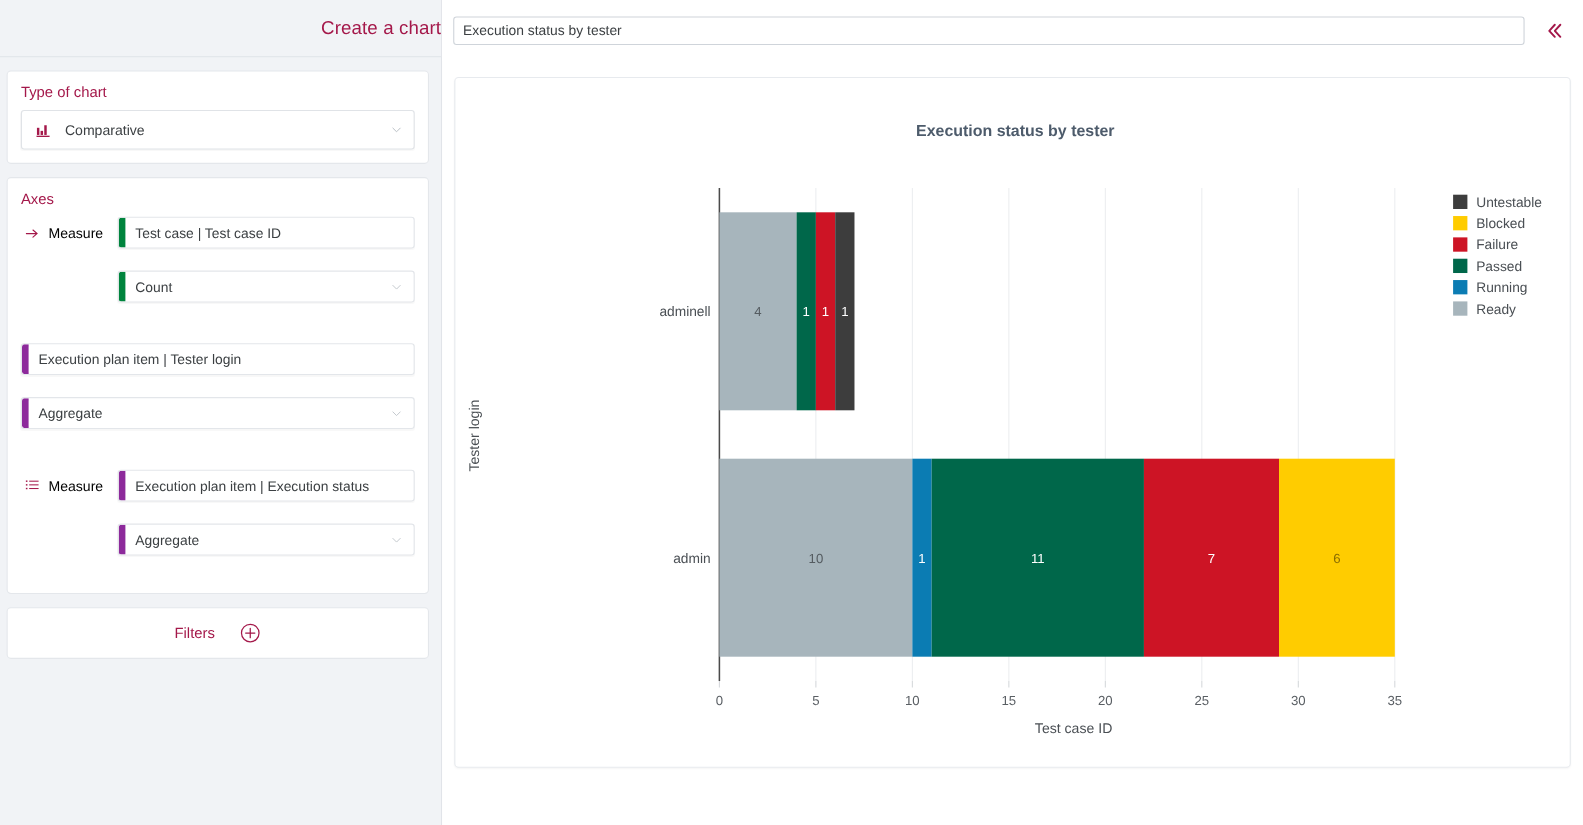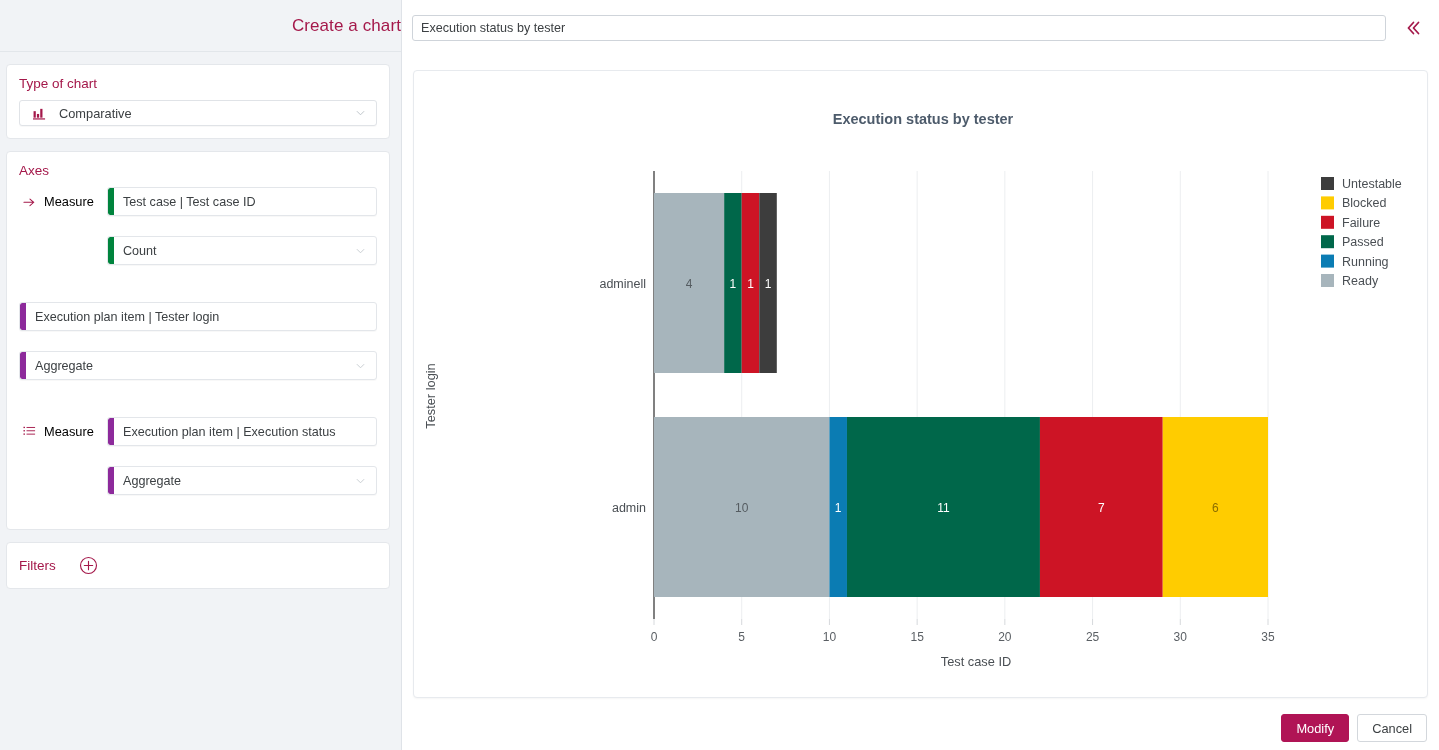--- a/index.html
+++ b/index.html
@@ -63,7 +63,7 @@
 
   
   .select {
-    height: 26px;
+    height: 36px;
     border: 1px solid #e0e3e7;
     border-radius: 3px;
     background: #fff;

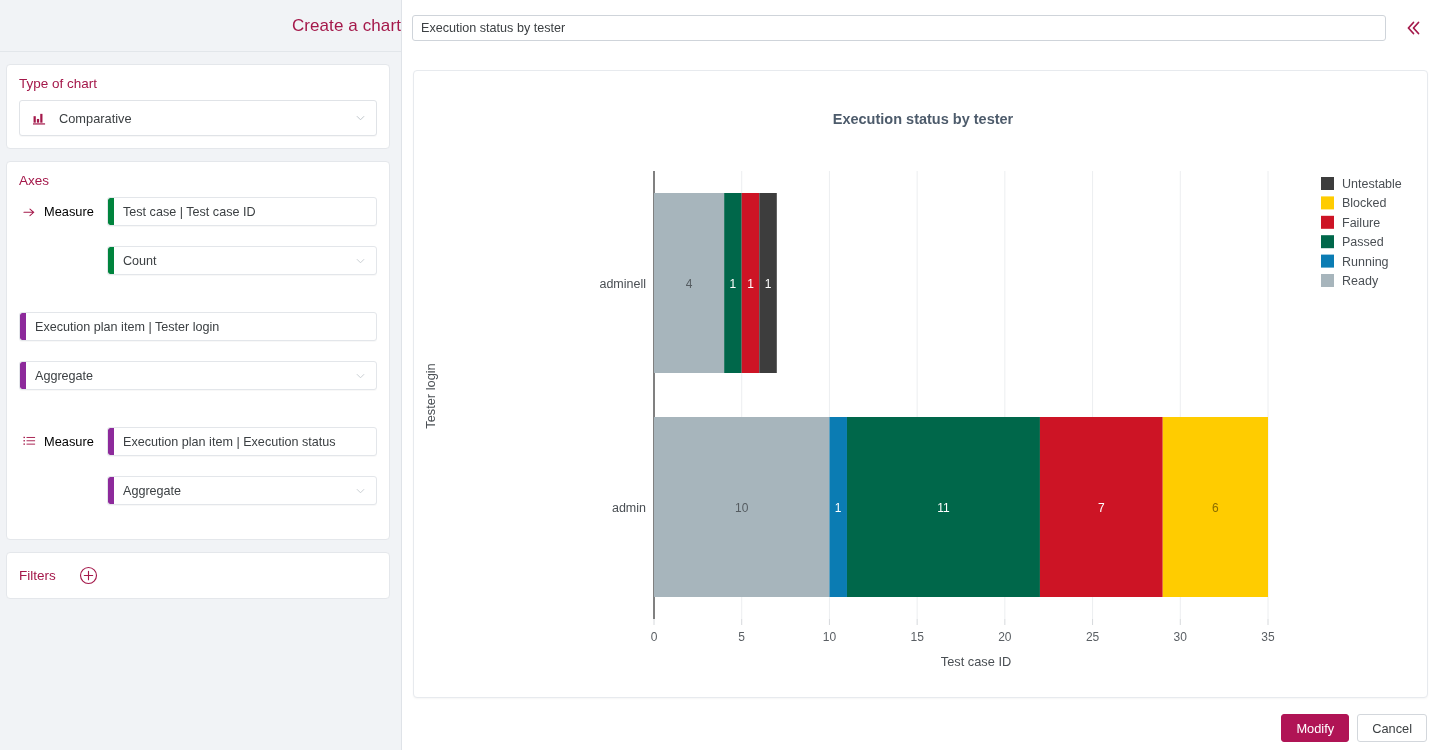--- a/index.html
+++ b/index.html
@@ -107,7 +107,7 @@
 
   
   #filters-card {
-    display: flex; align-items: center; justify-content: flex-start;
+    display: flex; align-items: center; justify-content: center;
     padding: 13px 12px;
     gap: 23px;
   }

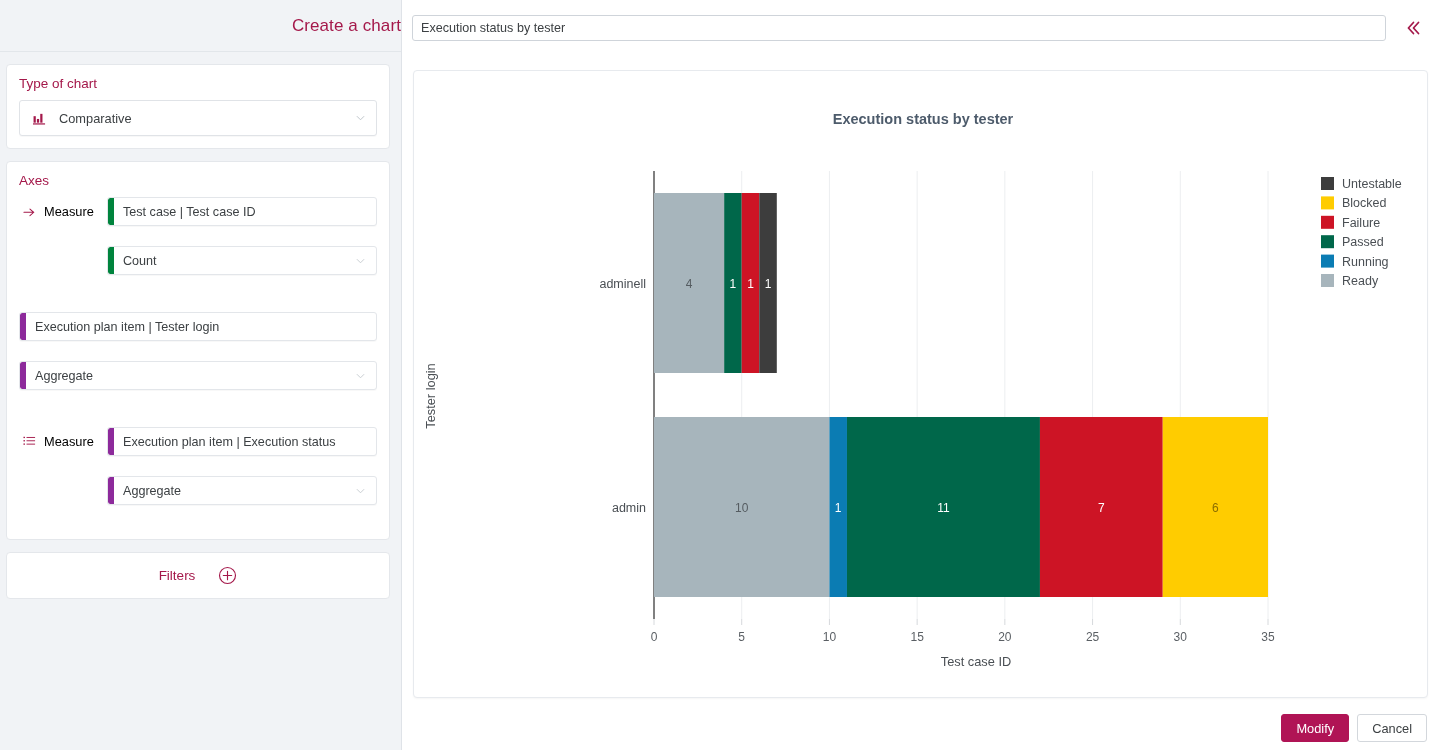--- a/index.html
+++ b/index.html
@@ -363,10 +363,6 @@
         </svg>
     </div>
 
-    <div id="footer">
-      <div class="btn" id="modify-btn">Modify</div>
-      <div class="btn" id="cancel-btn">Cancel</div>
-    </div>
 
   </div>
 </div>

